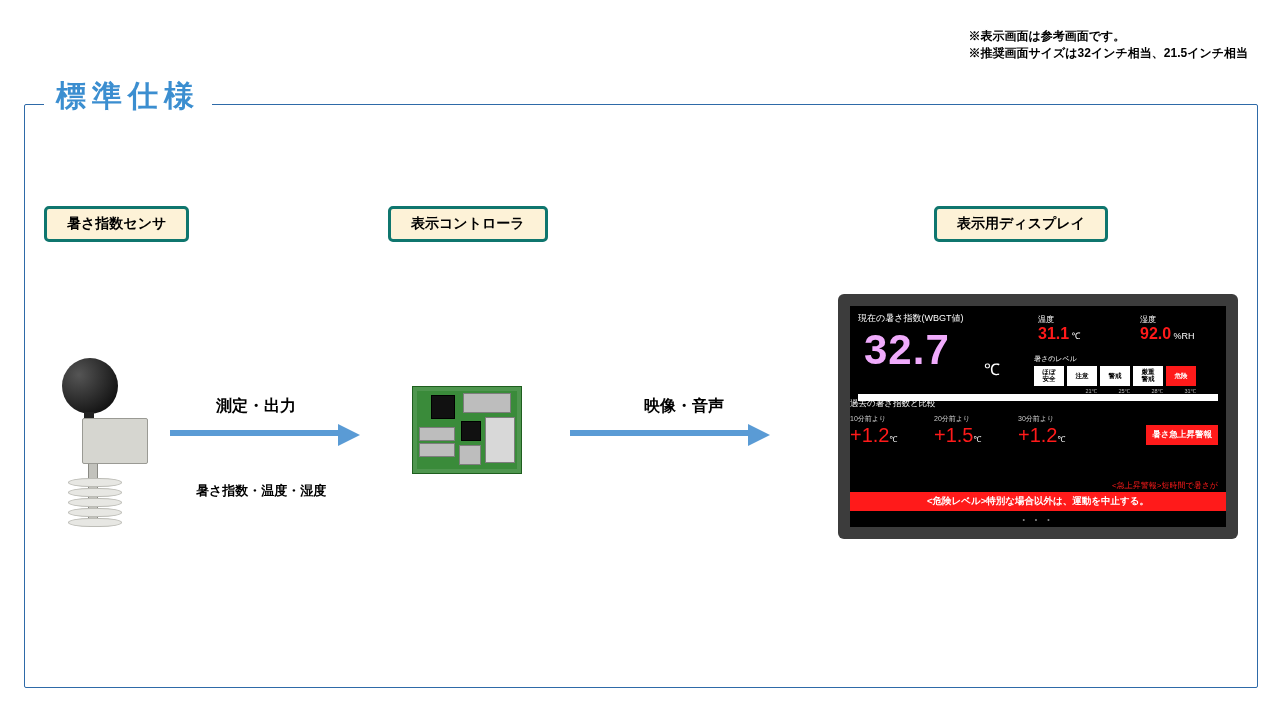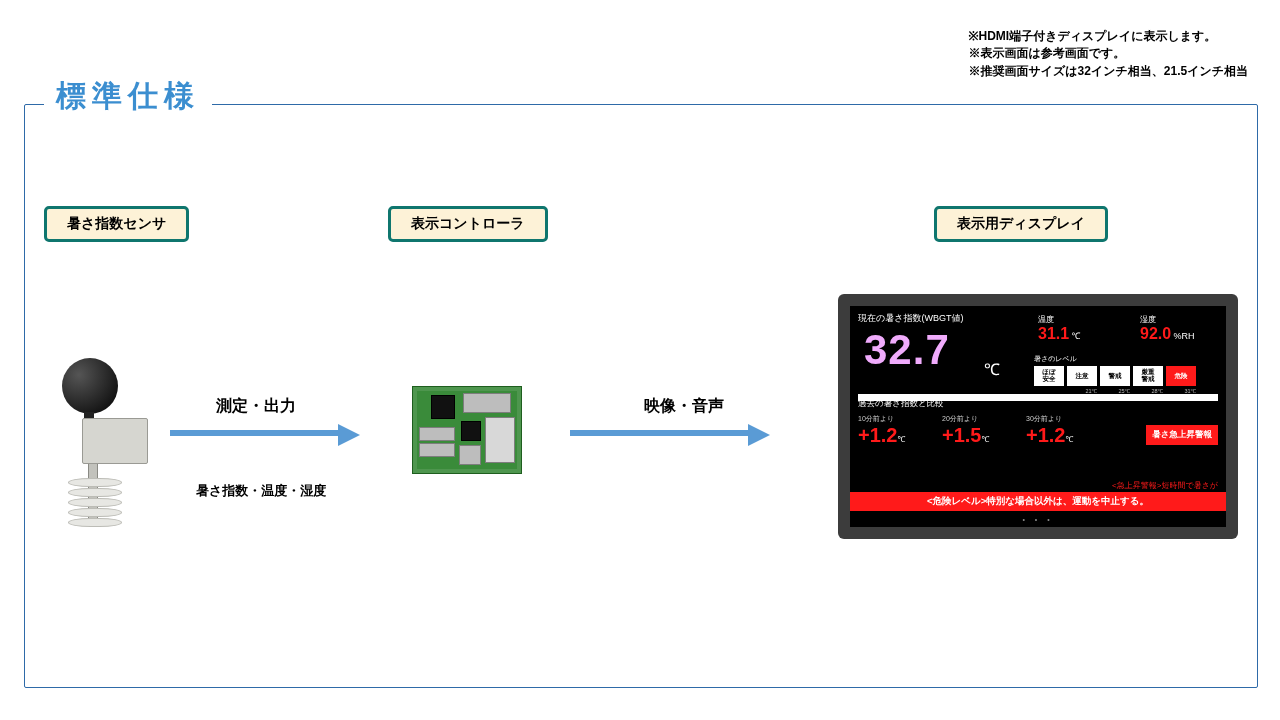--- a/index.html
+++ b/index.html
@@ -74,7 +74,6 @@
 <div class="page">
 
   <div class="notes">
-    <div>※HDMI端子付きディスプレイに表示します。</div>
     <div>※表示画面は参考画面です。</div>
     <div>※推奨画面サイズは32インチ相当、21.5インチ相当</div>
   </div>

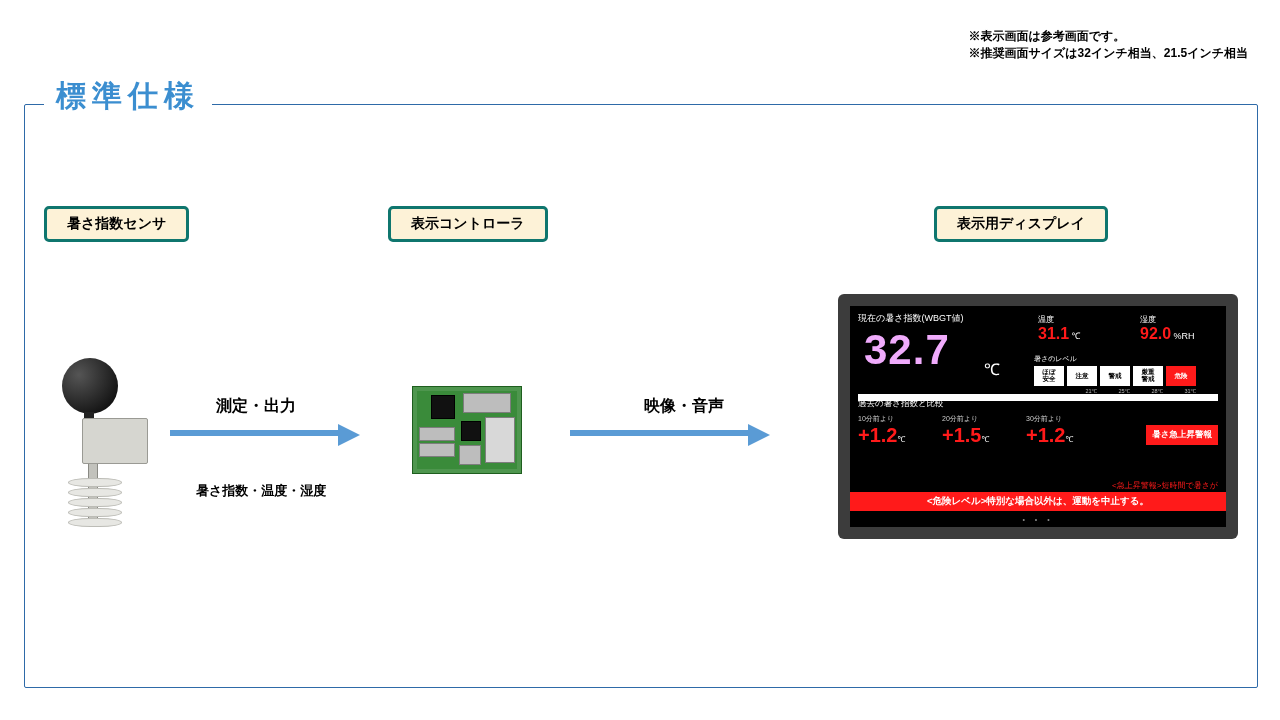--- a/index.html
+++ b/index.html
@@ -56,7 +56,7 @@
   .lvl.act{background:#ff1a1a;color:#fff}
   .lvl-t{display:flex;gap:3px;margin-top:1px}
   .lvl-tcell{width:30px;font-size:5.5px;color:#bbb;text-align:right}
-  .sec-mid{position:absolute;left:8px;top:92px;right:8px}
+  .sec-mid{position:absolute;left:0;top:92px;right:8px}
   .past-lbl{font-size:8.5px;margin-bottom:4px}
   .past-row{display:flex;align-items:flex-end}
   .past{width:84px}

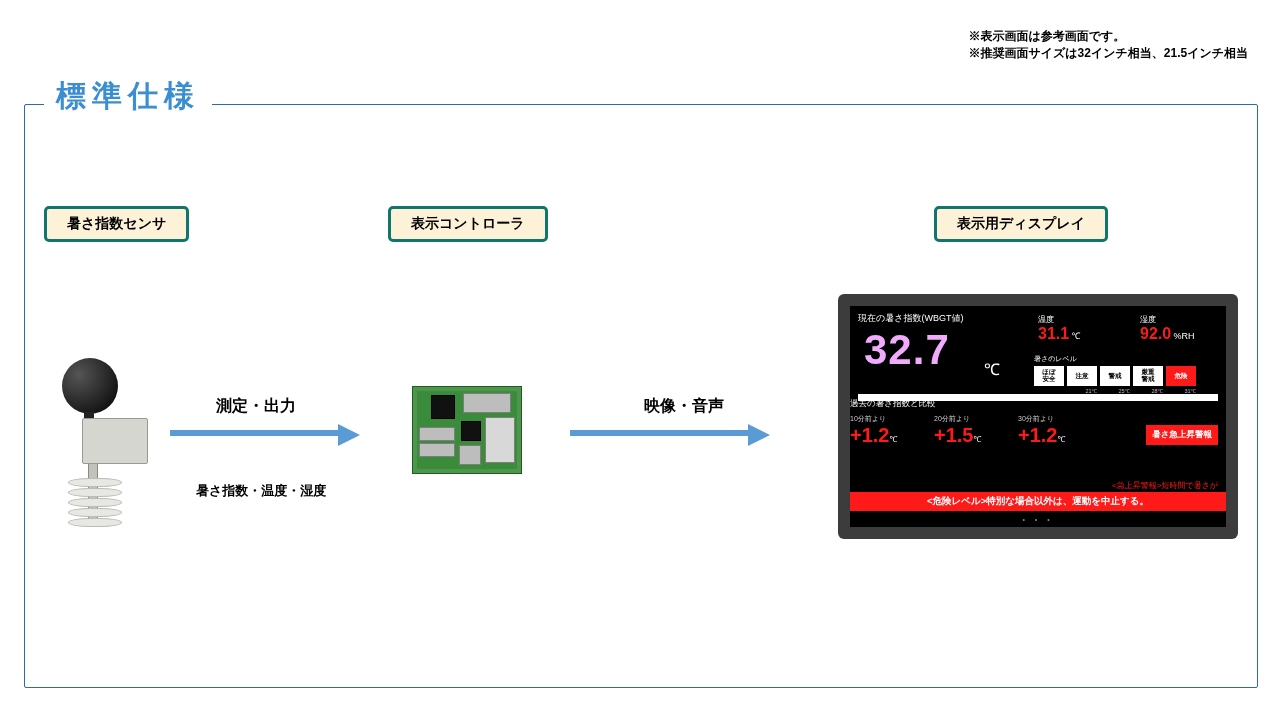--- a/index.html
+++ b/index.html
@@ -61,7 +61,7 @@
   .past-row{display:flex;align-items:flex-end}
   .past{width:84px}
   .past .pl{font-size:7px;color:#ccc}
-  .past .pv{font-size:20px;color:#ff1a1a;font-weight:700}
+  .past .pv{font-size:20px;color:#ff1a1a;font-weight:400}
   .past .pu{font-size:8px;color:#fff}
   .alert-btn{position:absolute;right:0;bottom:2px;background:#ff1a1a;color:#fff;font-size:8.5px;font-weight:700;padding:4px 6px}
   .scroll1{position:absolute;right:0;bottom:36px;left:0;text-align:right;font-size:8px;color:#ff1a1a;padding-right:8px;white-space:nowrap;overflow:hidden}

